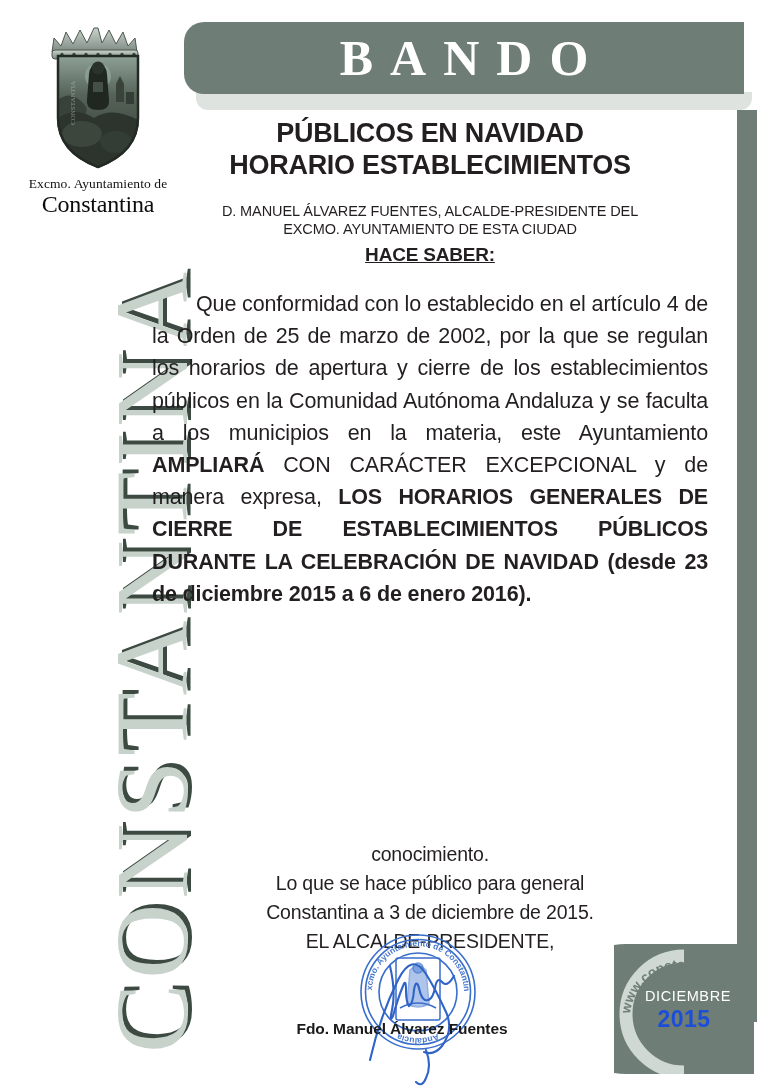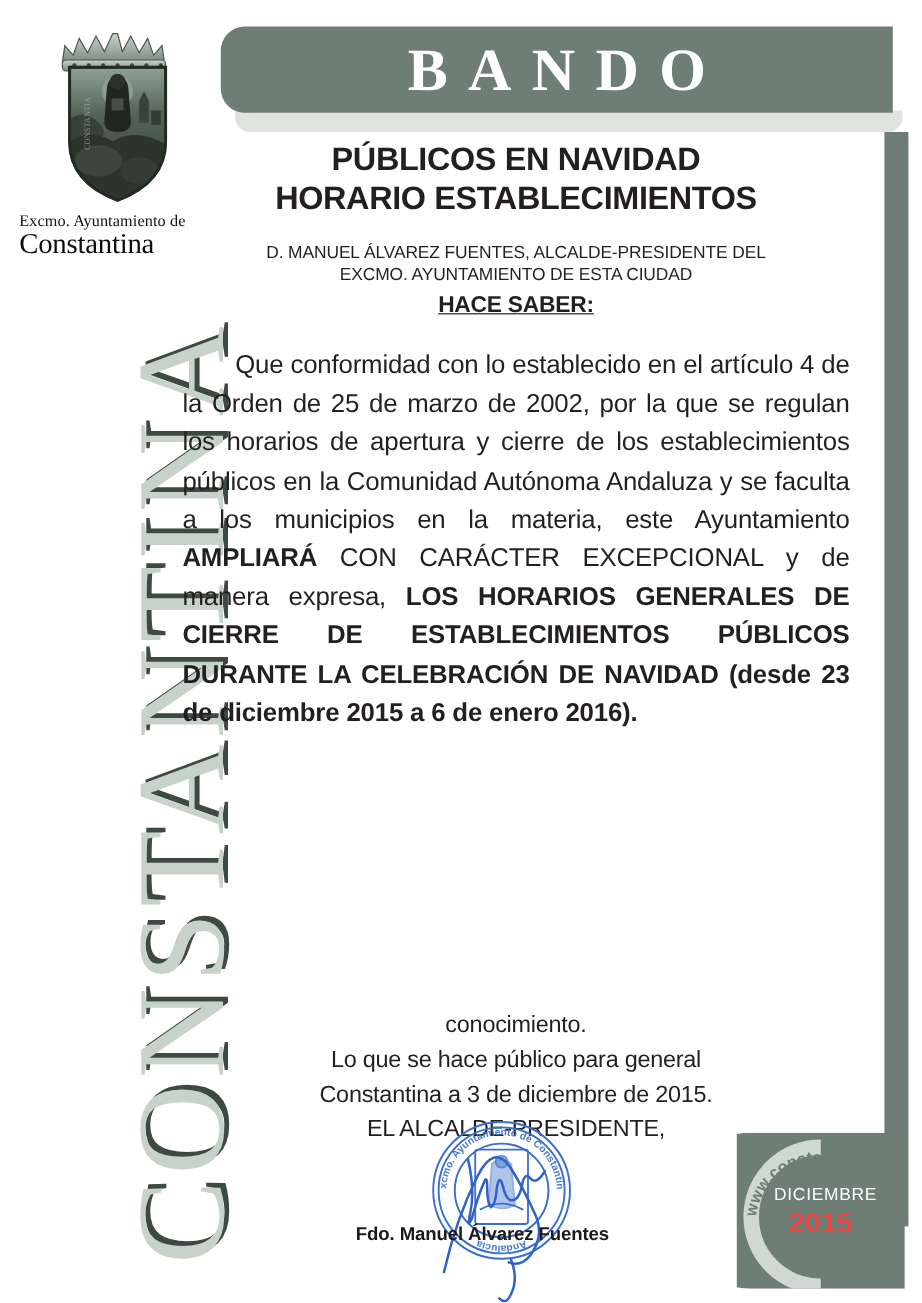--- a/index.html
+++ b/index.html
@@ -114,7 +114,7 @@
     left: 16px;
     top: 22px;
     width: 164px;
-    text-align: left;
+    text-align: center;
   }
   .crest-svg { display: block; margin: 0 auto; }
   .crest-line1 {

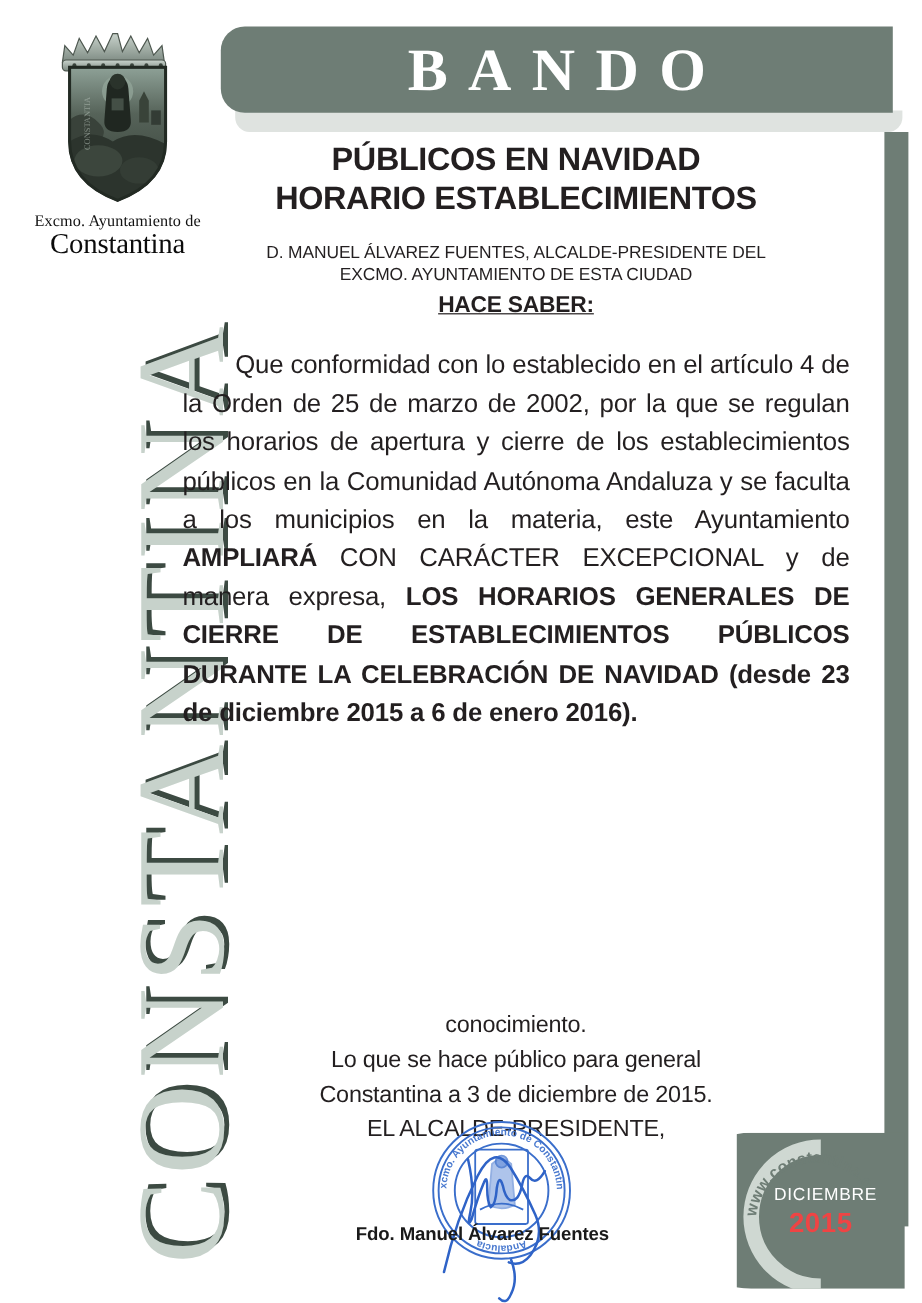--- a/index.html
+++ b/index.html
@@ -241,7 +241,7 @@
     left: 0; top: 62px;
     width: 140px;
     text-align: center;
-    color: #ef4444;
+    color: #1d4ed8;
     font-size: 23px;
     font-weight: 700;
     letter-spacing: .5px;

